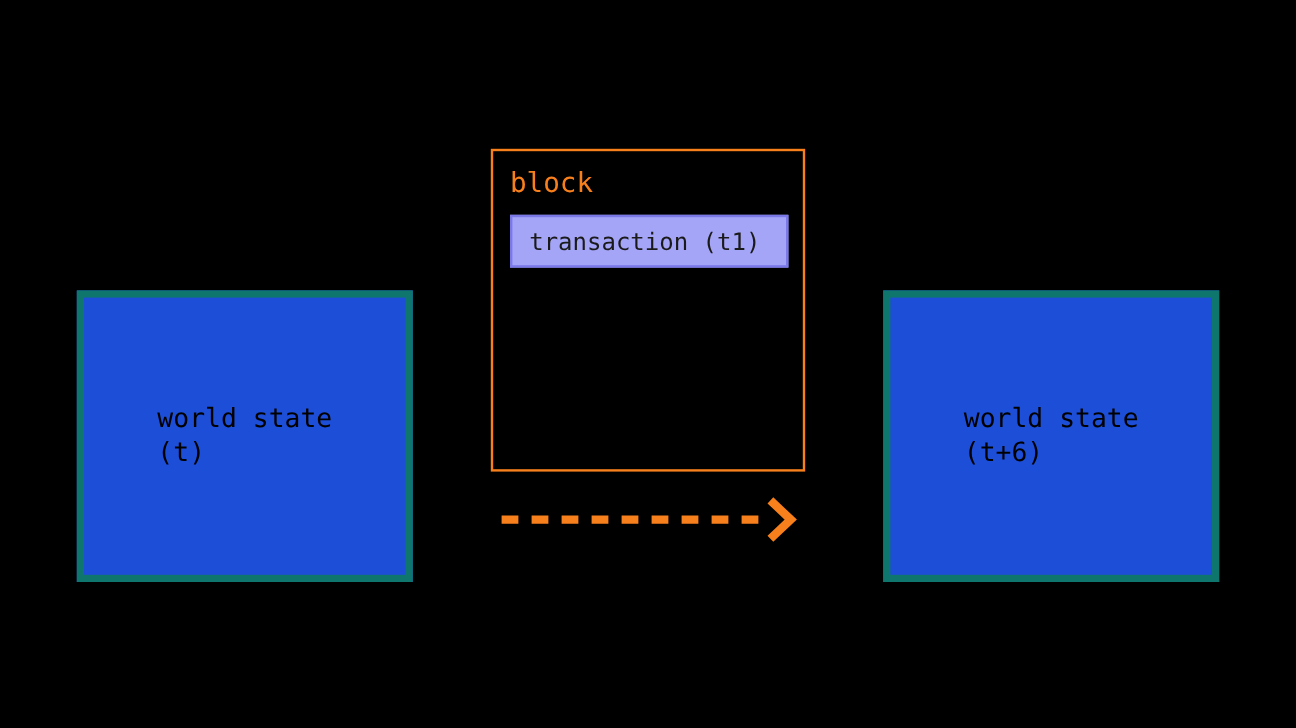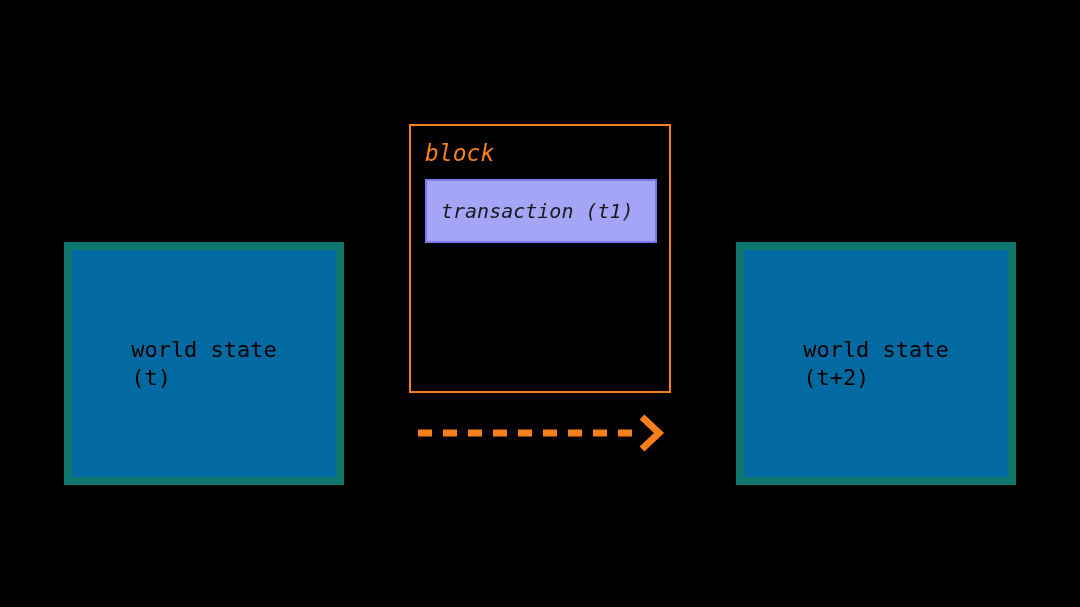--- a/index.html
+++ b/index.html
@@ -53,7 +53,6 @@
     background: #000000;
     border: 2px solid #f77f1c;
     padding: 12px 14px 14px 14px;
-    font-style: italic;
   }
 
   #block-title {

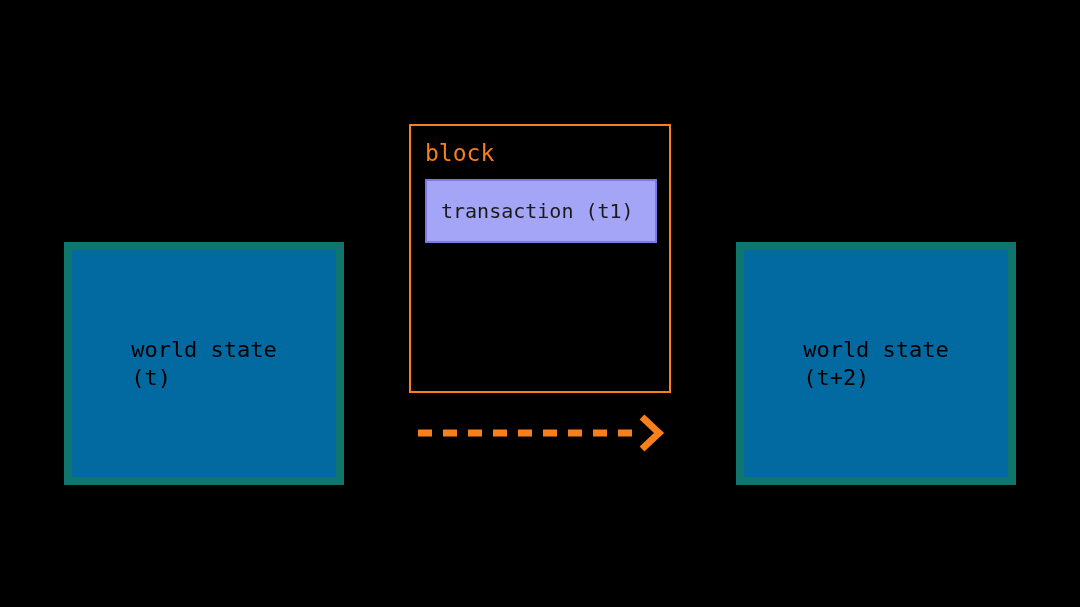--- a/index.html
+++ b/index.html
@@ -72,7 +72,7 @@
   .tx-box {
     box-sizing: border-box;
     width: 232px;
-    height: 64px;
+    height: 44px;
     background: #a5a5f8;
     border: 2px solid #7b78e8;
     display: flex;

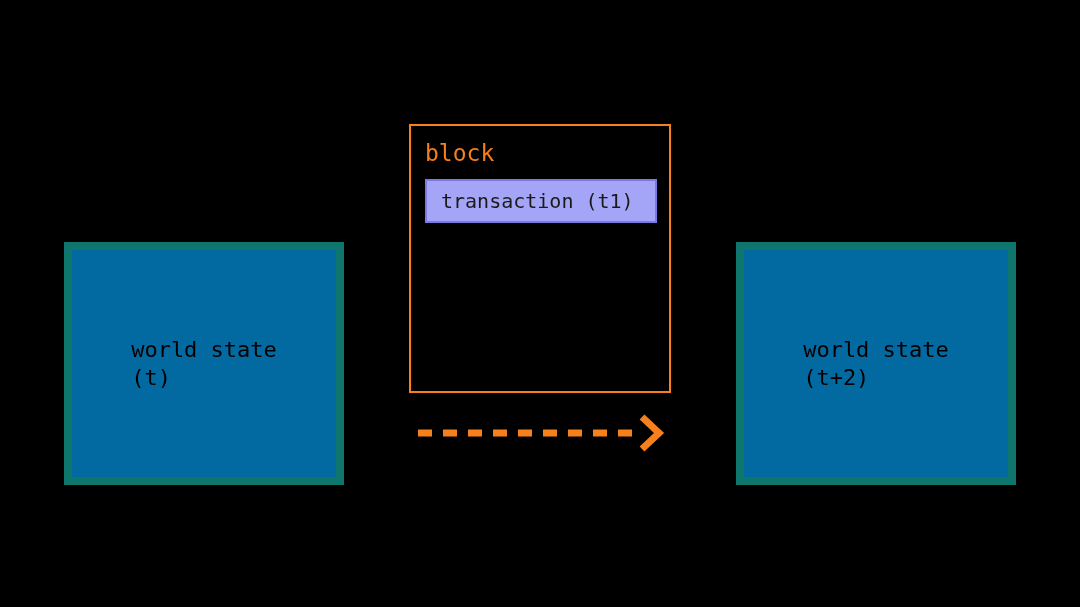--- a/index.html
+++ b/index.html
@@ -24,8 +24,8 @@
     box-sizing: border-box;
     width: 280px;
     height: 243px;
-    background: #0369a1;
-    border: 8px solid #0f766e;
+    background: #1d4ed8;
+    border: 6px solid #0f766e;
     display: flex;
     align-items: center;
     justify-content: center;

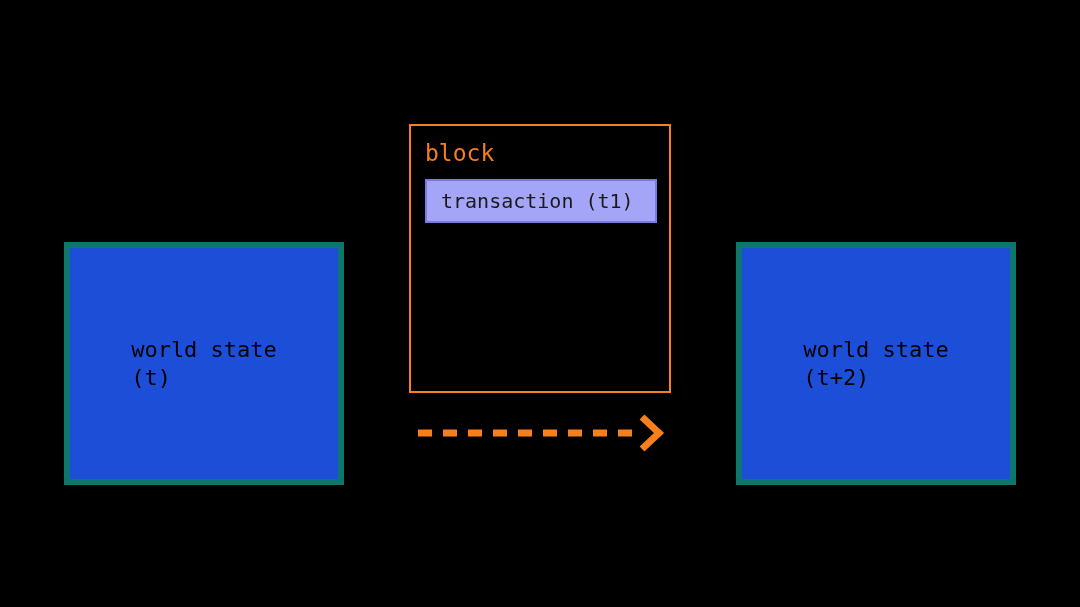--- a/index.html
+++ b/index.html
@@ -119,7 +119,7 @@
   </svg>
 
   <div class="state-box" id="state-right">
-    <div class="state-label"><span>world state</span><br><span>(t+2)</span></div>
+    <div class="state-label"><span>world state</span><br><span>(t+6)</span></div>
   </div>
 
 </div>

